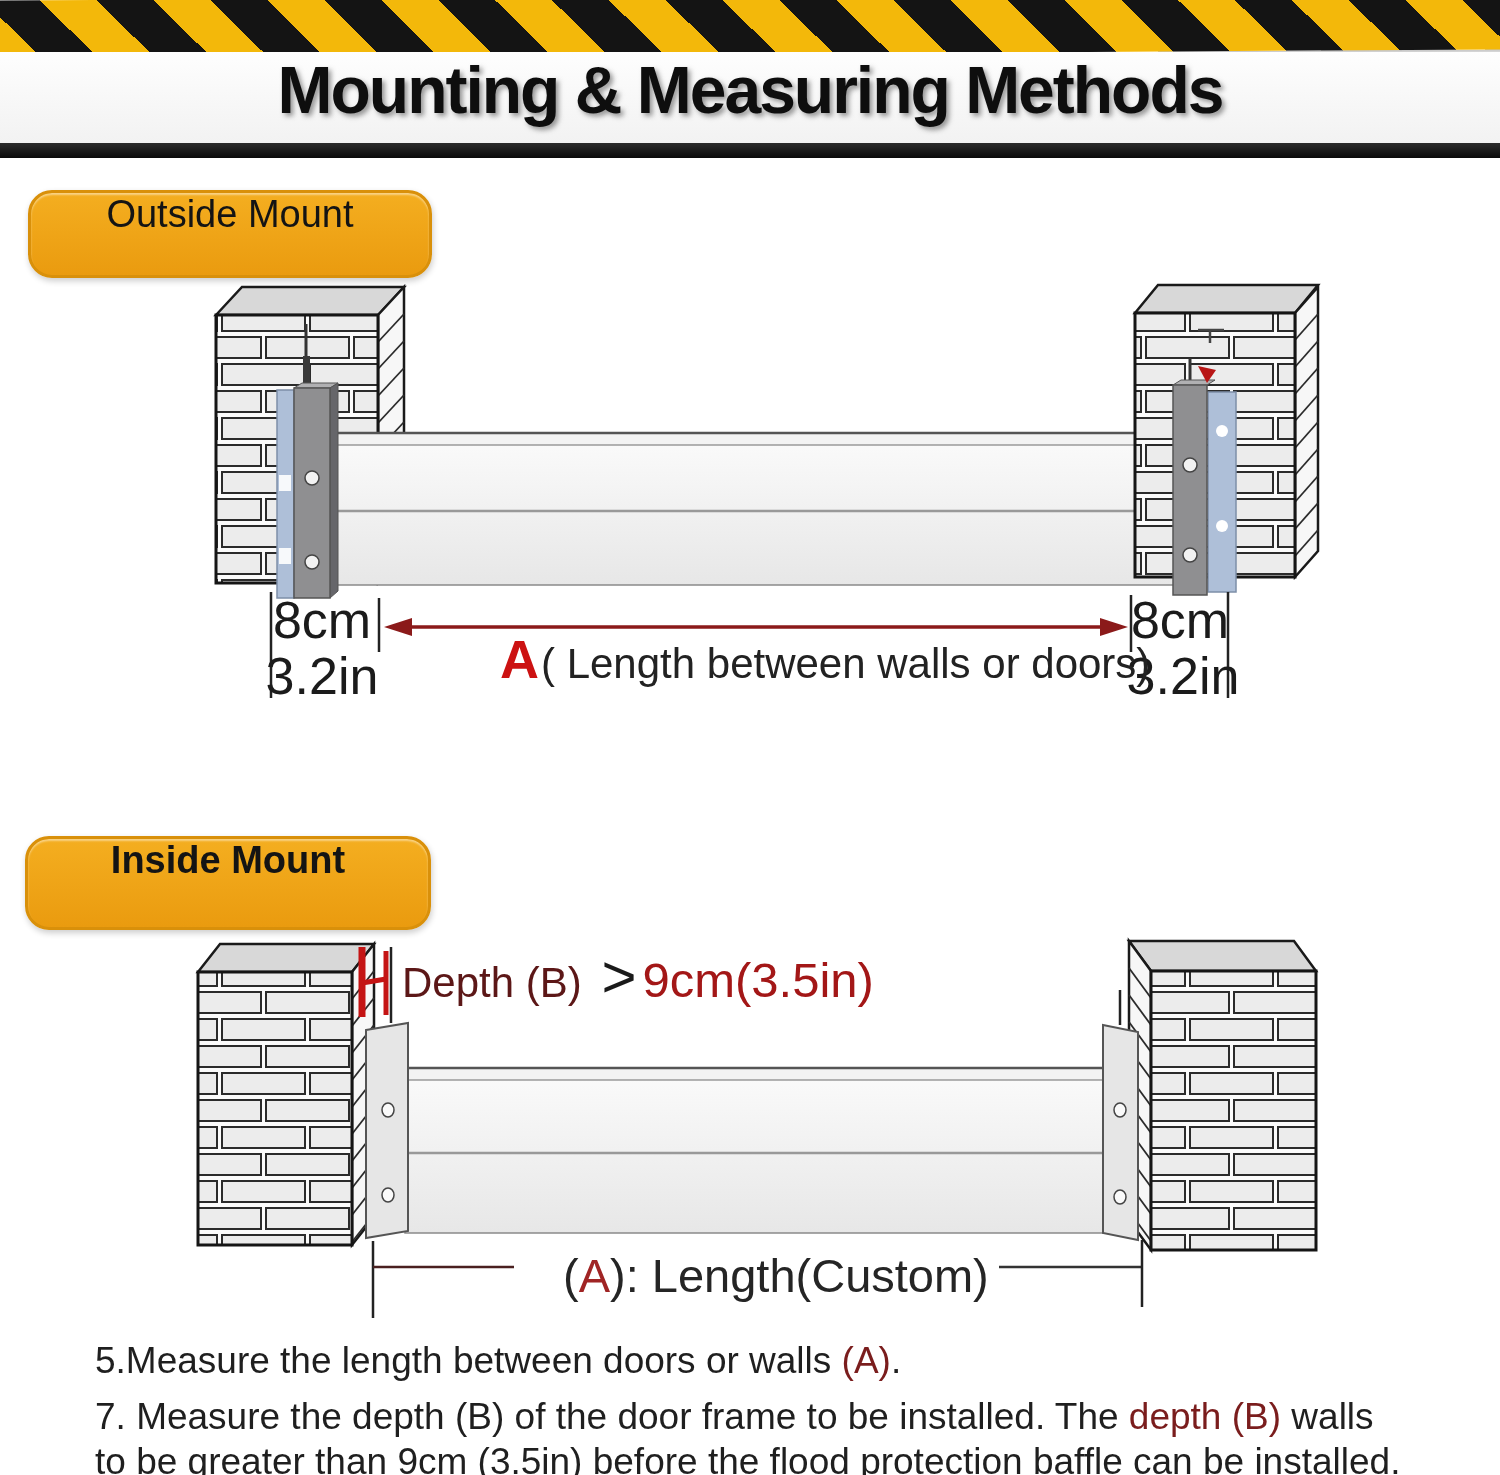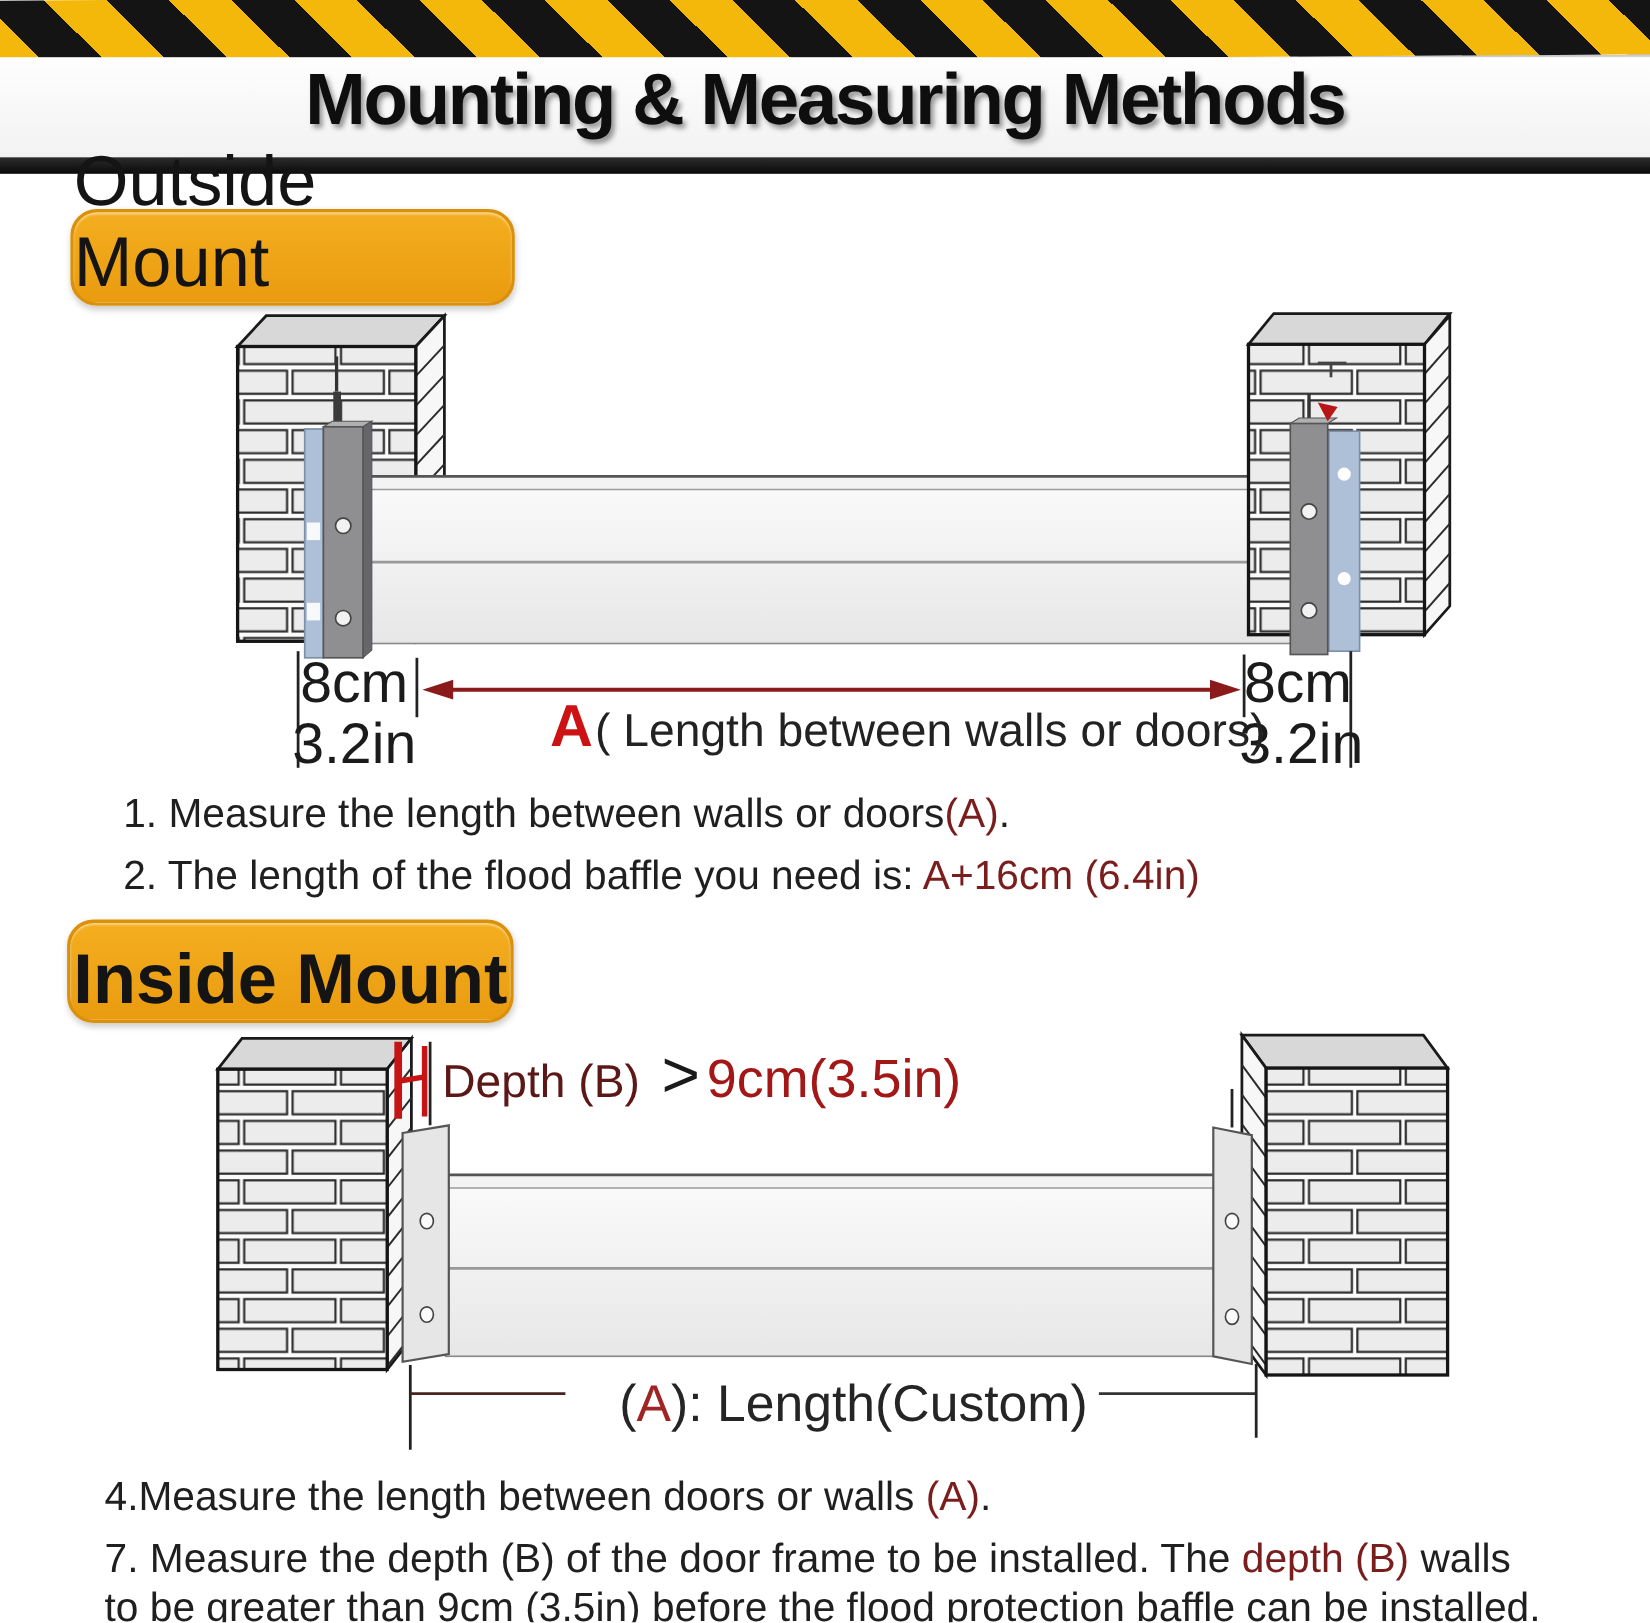--- a/index.html
+++ b/index.html
@@ -19,11 +19,11 @@
              background:linear-gradient(180deg,#2c2c2c,#0a0a0a);}
 
   
-  .badge{position:absolute;display:flex;align-items:flex-end;justify-content:center;
+  .badge{position:absolute;display:flex;align-items:flex-start;justify-content:center;
          background:linear-gradient(180deg,#f4ae20,#ea9b0f);
          border:3px solid #d9900a;border-radius:24px;
-         font-size:64px;color:#141414;
-         box-shadow:inset 0 2px 2px rgba(255,255,255,.45), 1px 3px 6px rgba(0,0,0,.2);margin-left:36px;}
+         font-size:38px;color:#141414;
+         box-shadow:inset 0 2px 2px rgba(255,255,255,.45), 1px 3px 6px rgba(0,0,0,.2);}
   .badge-outside{left:28px;top:190px;width:398px;height:82px;}
   .badge-inside{left:25px;top:836px;width:400px;height:88px;font-weight:bold;}
 

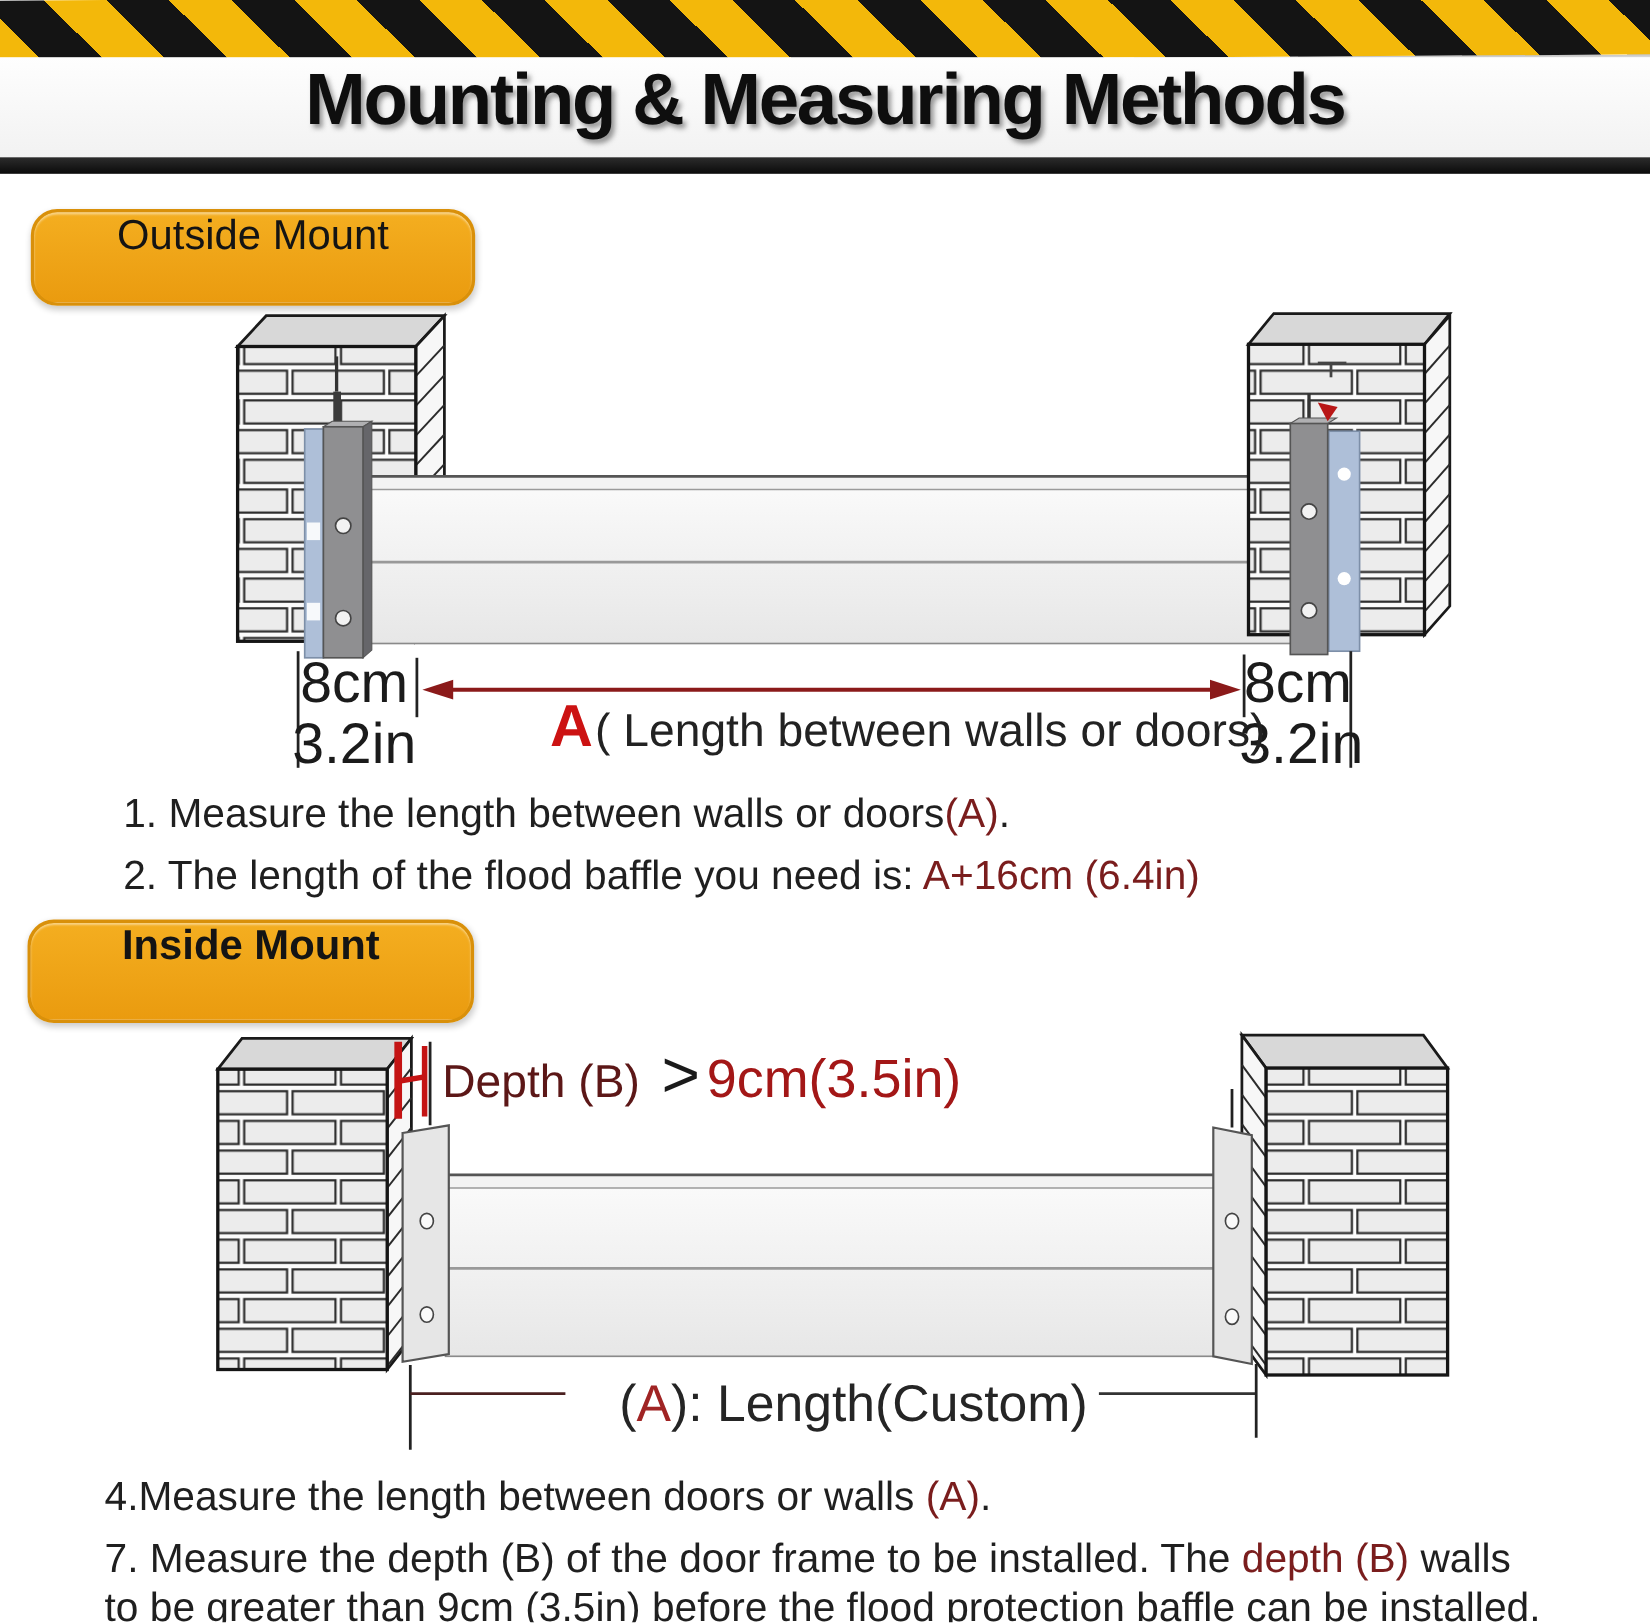--- a/index.html
+++ b/index.html
@@ -164,10 +164,6 @@
     </g>
   </svg>
 
-  <div class="steps steps-outside">
-    <div class="step-row"><span>1. Measure the length between walls or doors</span><span class="hl">(A)</span><span>.</span></div>
-    <div class="step-row"><span>2. The length of the flood baffle you need is: </span><span class="hl">A+16cm (6.4in)</span></div>
-  </div>
 
   <div class="badge badge-inside">
     <span>Inside Mount</span>

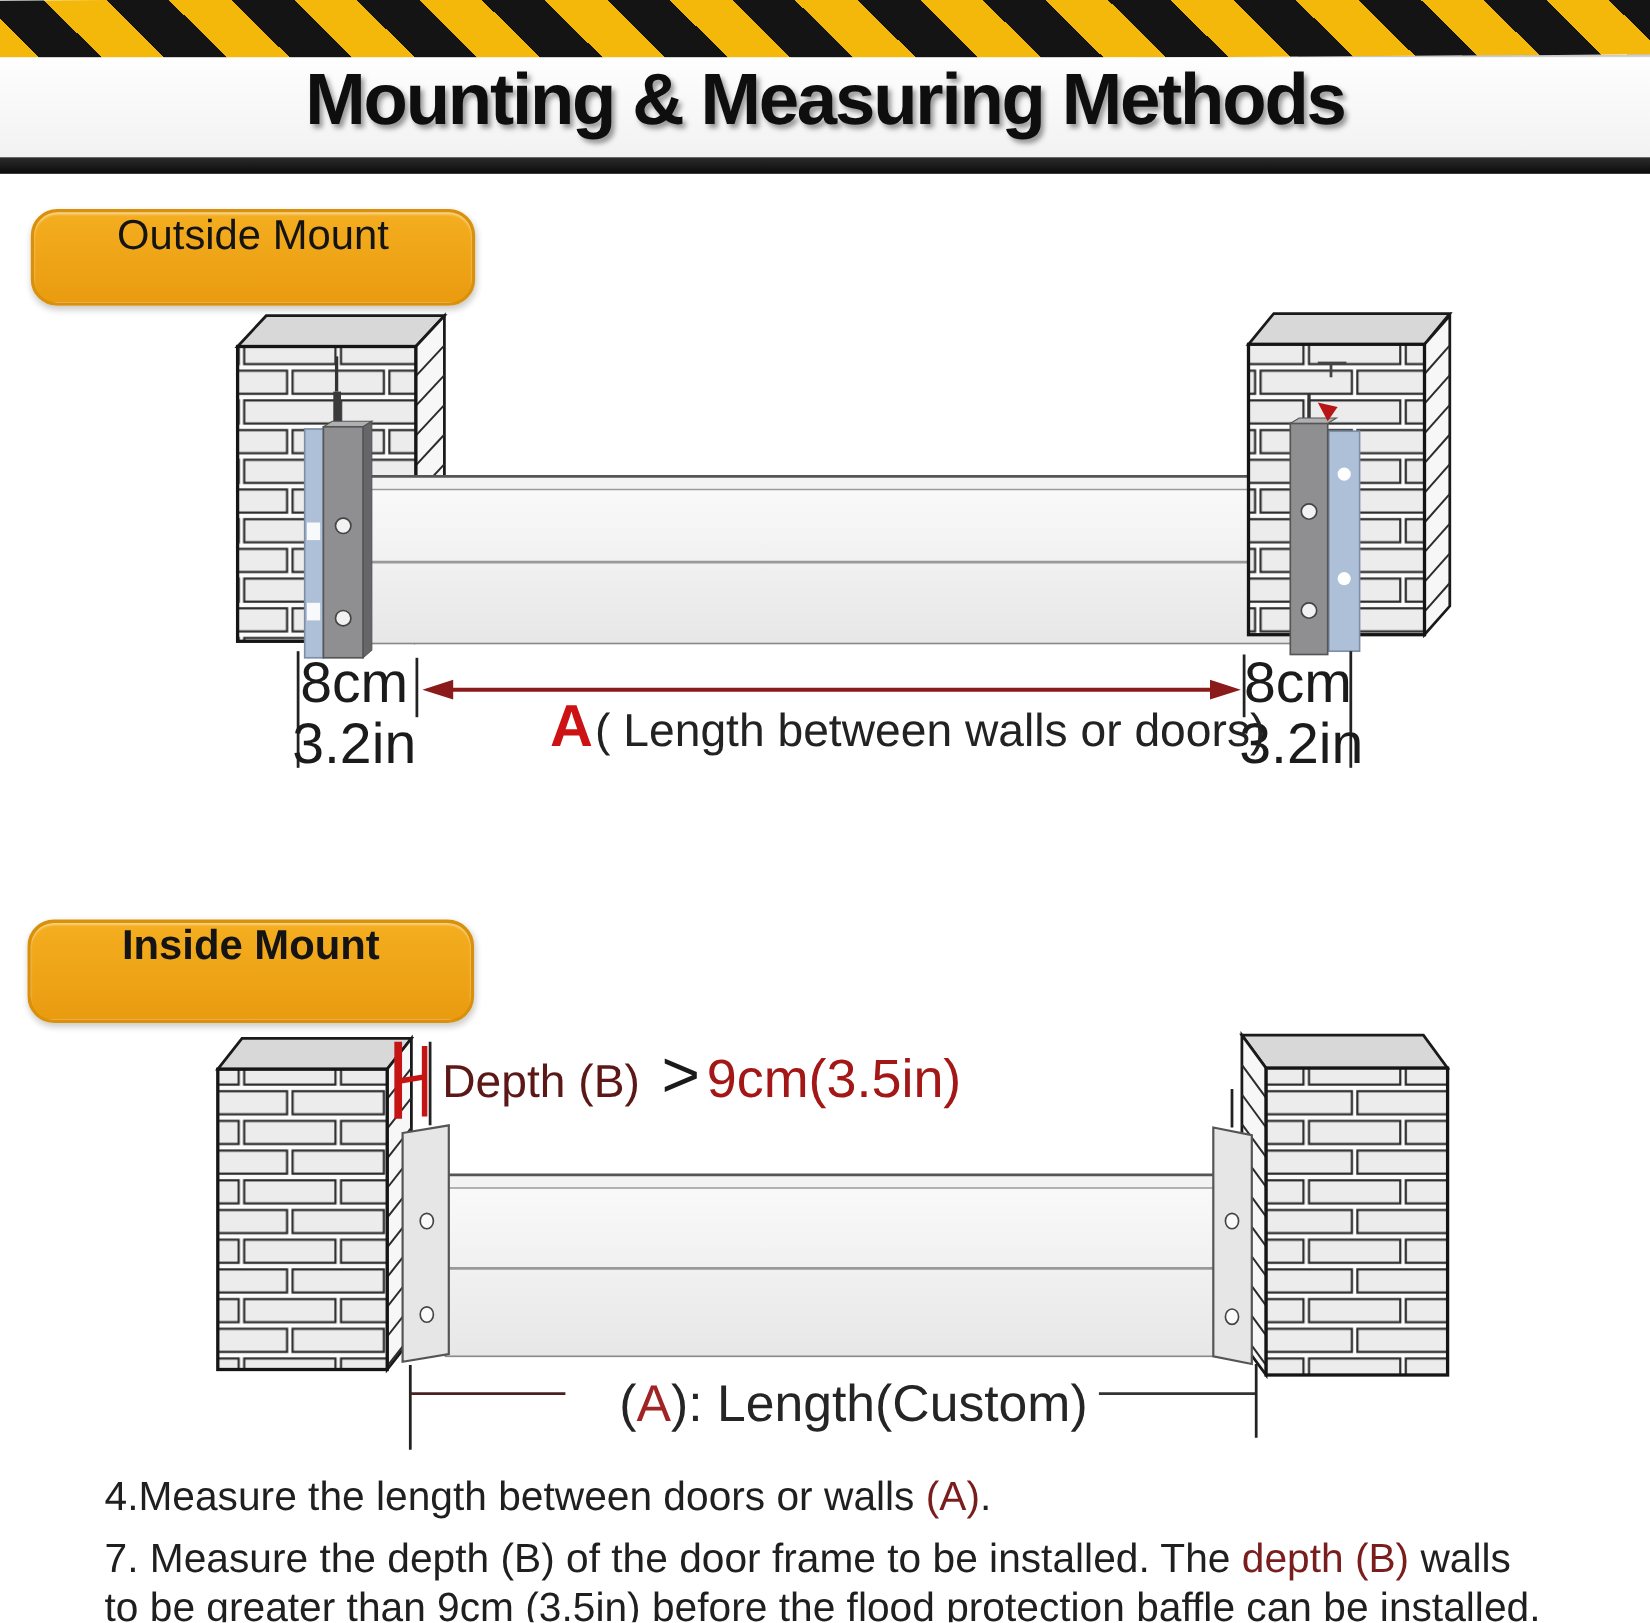--- a/index.html
+++ b/index.html
@@ -258,7 +258,7 @@
   </svg>
 
   <div class="steps steps-inside">
-    <div class="row-1"><span>4.Measure the length between doors or walls </span><span class="hl">(A)</span><span>.</span></div>
+    <div class="row-1"><span>5.Measure the length between doors or walls </span><span class="hl">(A)</span><span>.</span></div>
     <div class="row-2"><span>7. Measure the depth (B) of the door frame to be installed. The </span><span class="hl">depth (B)</span><span> walls</span></div>
     <div class="row-3"><span>to be greater than 9cm (3.5in) before the flood protection baffle can be installed.</span></div>
   </div>

